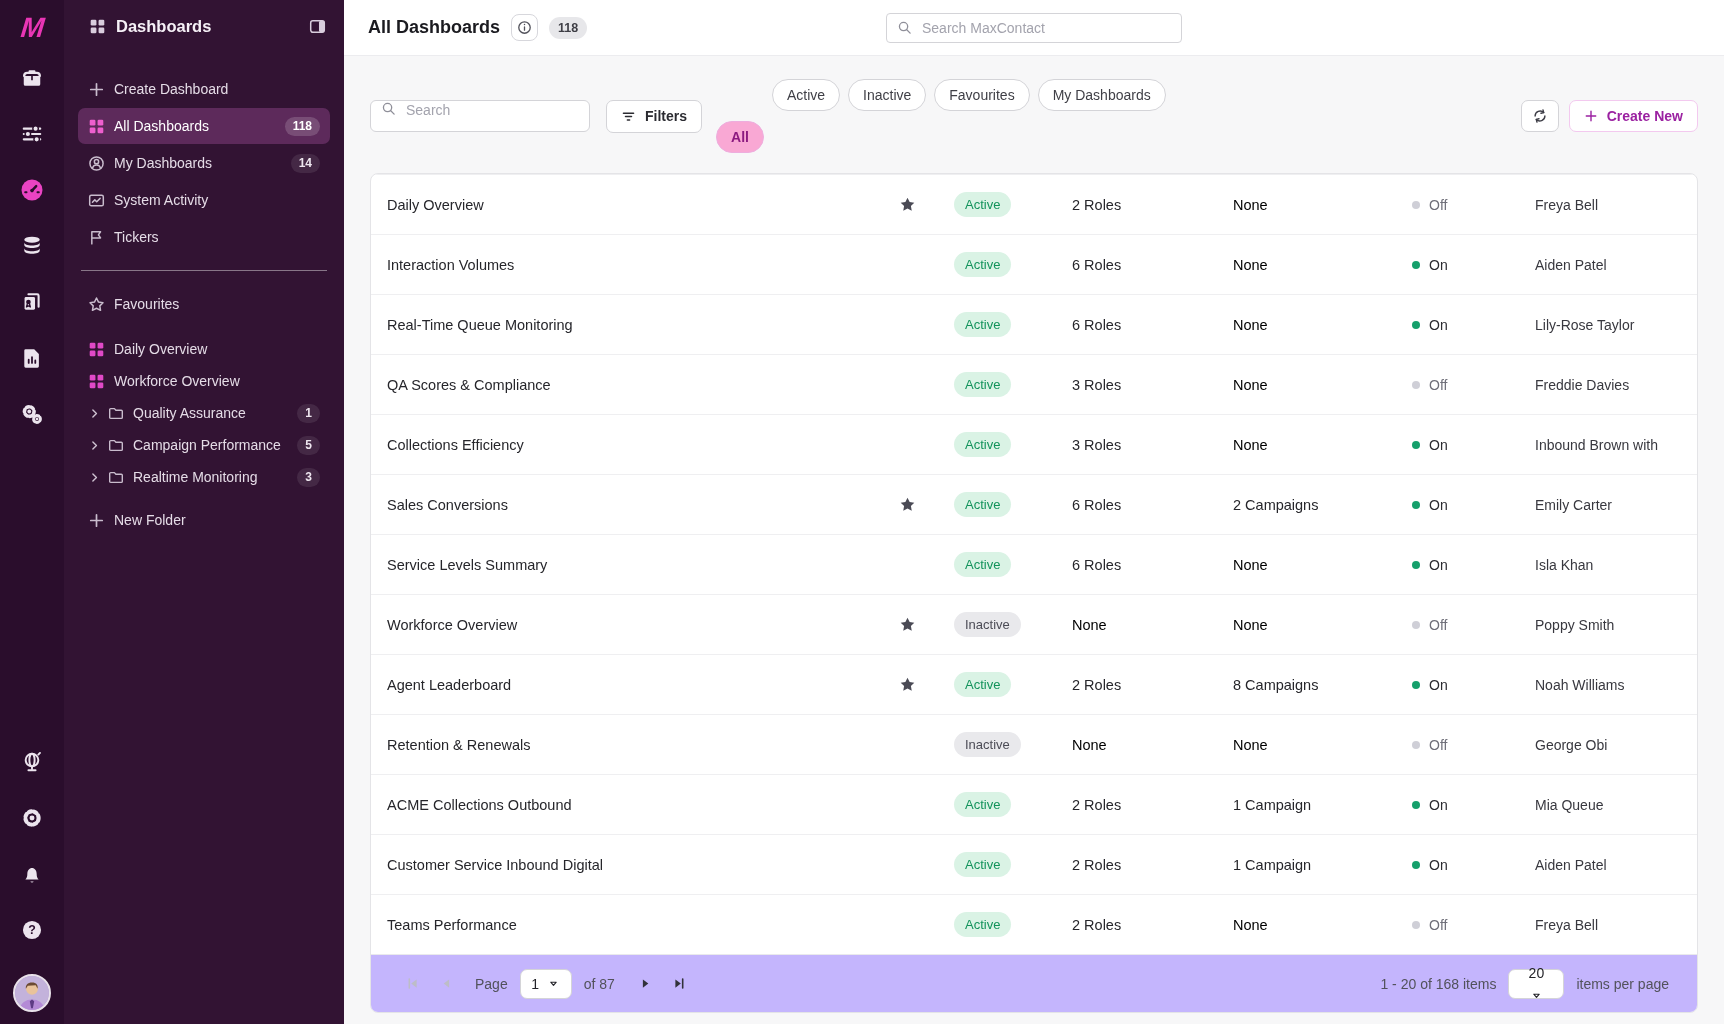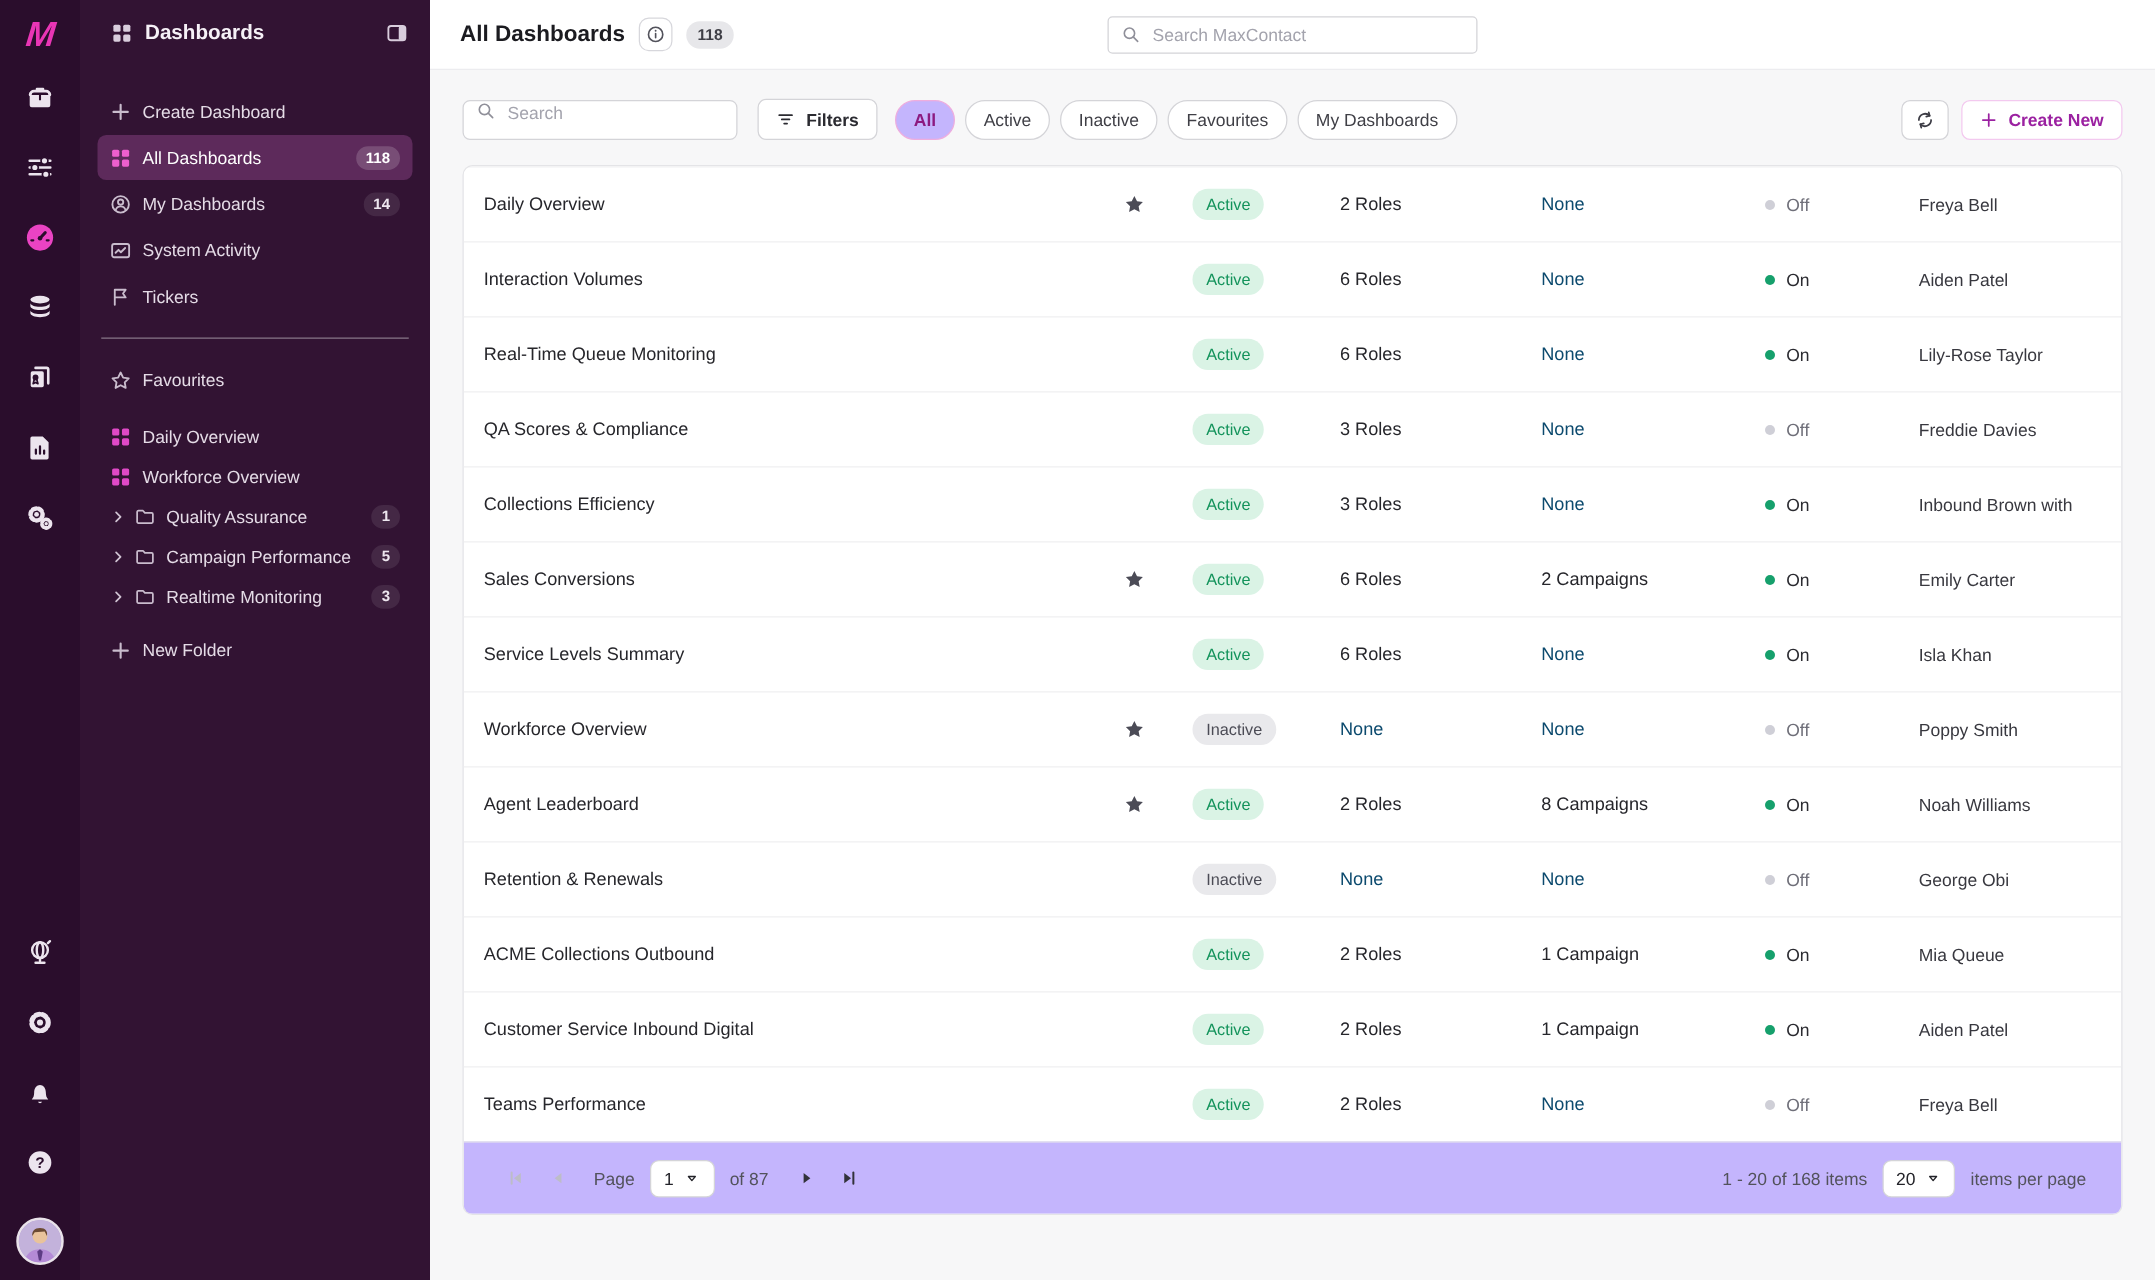--- a/index.html
+++ b/index.html
@@ -112,7 +112,7 @@
     padding:0 14px; display:flex; align-items:center; font-size:14px; color:#3f3f46;
     cursor:pointer; font-family:inherit;
   }
-  .pill.active { background:#c4b5fd; border-color:#eeadde; color:#8c1a80; font-weight:600; }
+  .pill.active { background:#f9a8d4; border-color:#eeadde; color:#8c1a80; font-weight:600;margin-top:42px; }
   .refresh-btn {
     margin-left:auto; width:38px; height:32px; border:1px solid #d4d4d8; border-radius:7px;
     background:#fff; color:#3c3c45; display:flex; align-items:center; justify-content:center;

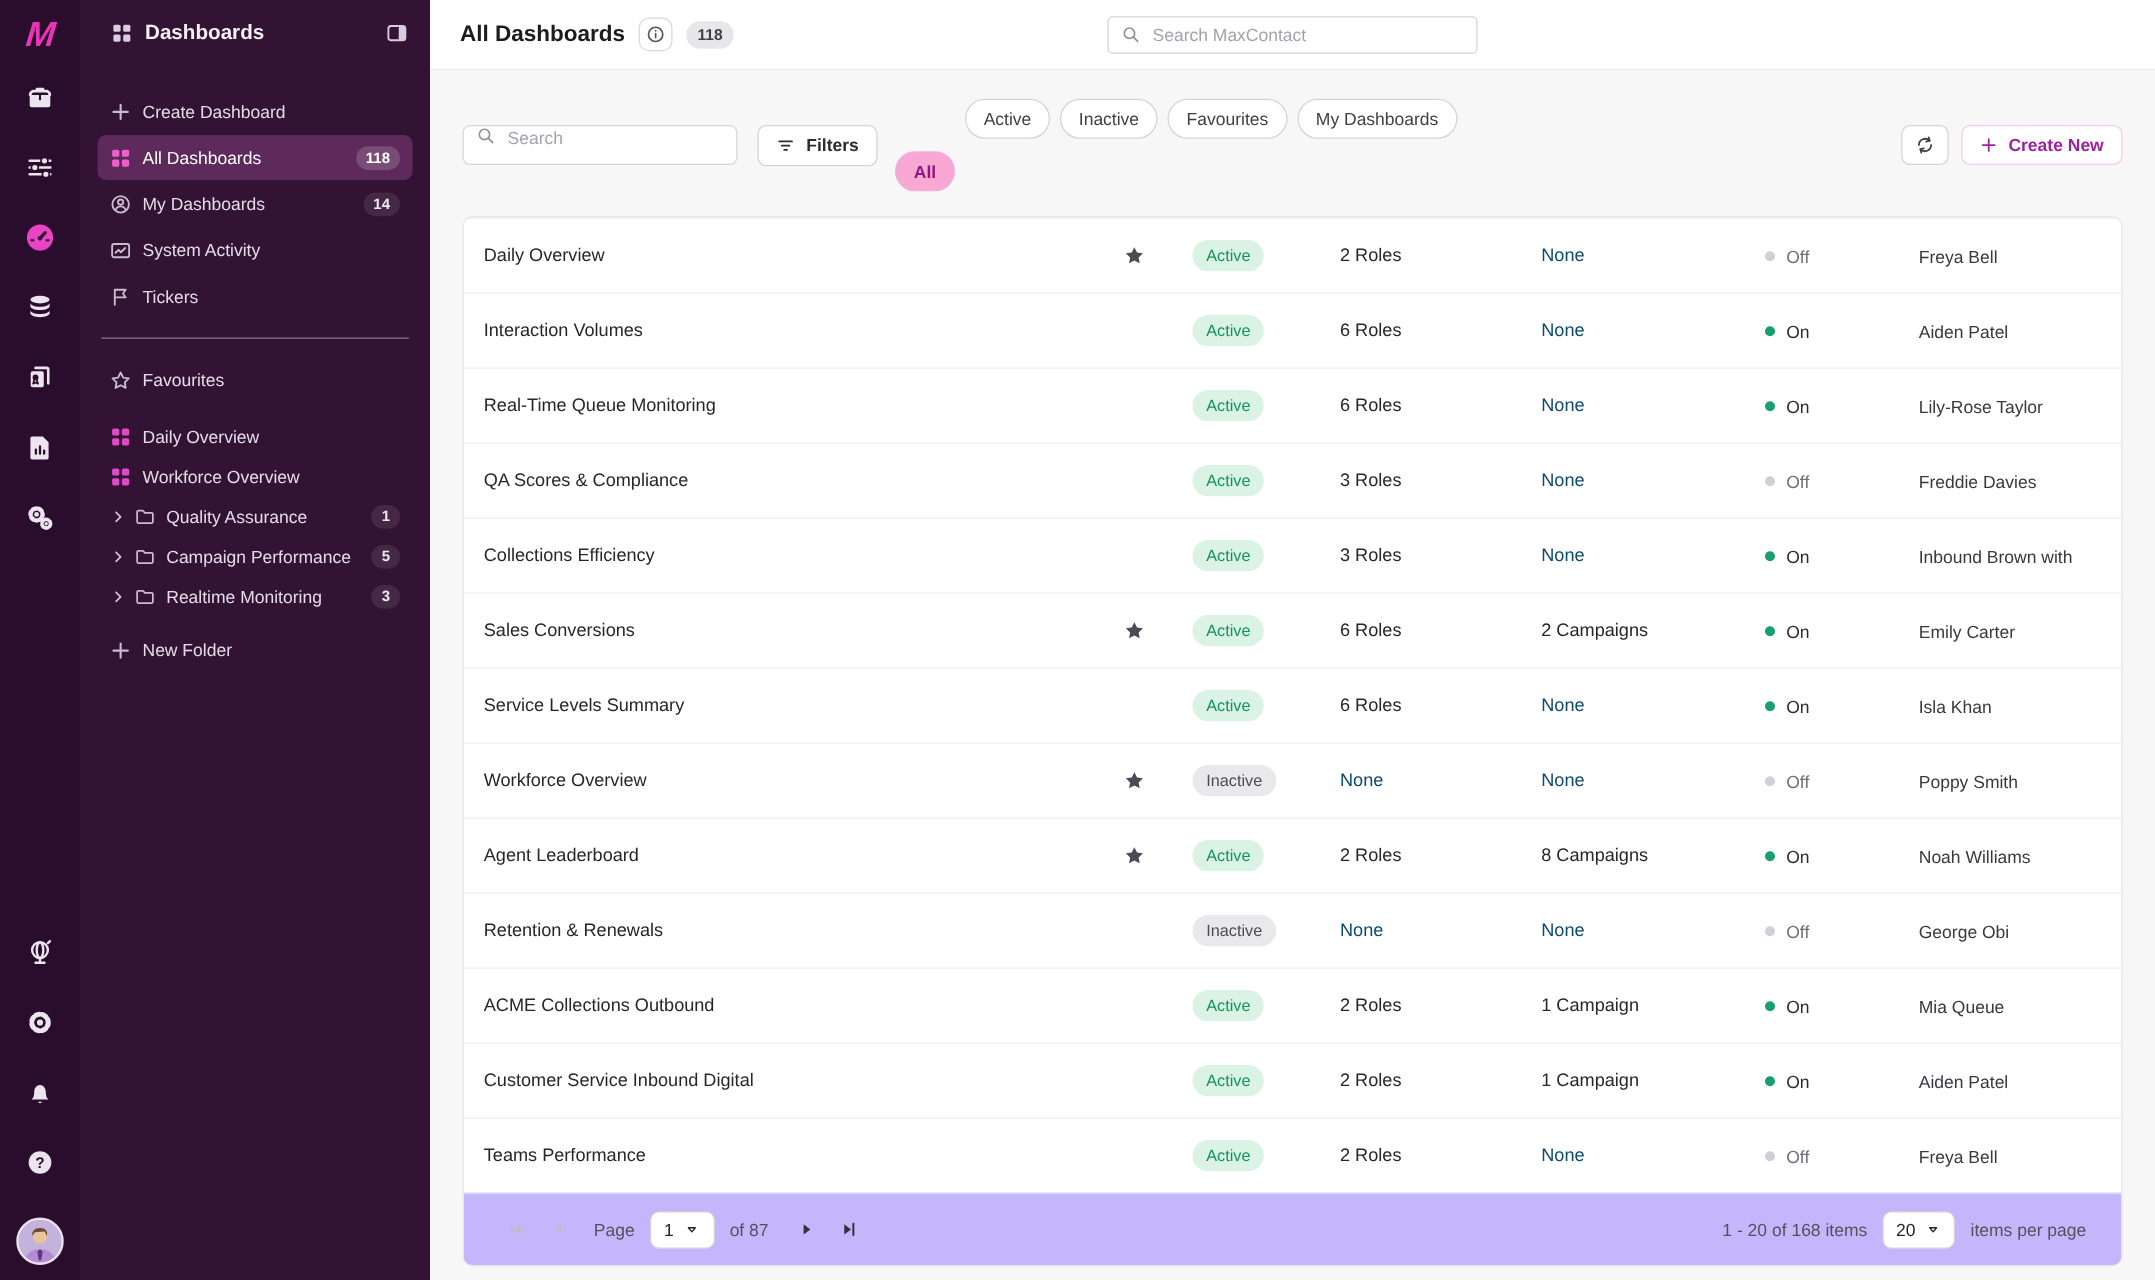--- a/index.html
+++ b/index.html
@@ -147,7 +147,7 @@
   .status-pill { display:inline-block; font-size:13px; padding:5px 11px; border-radius:13px; }
   .st-active { background:#daf3e5; color:#13935b; }
   .st-inactive { background:#e9e9ec; color:#4b4b55; }
-  .muted { color:#0c4a6e; }
+  .muted { color:#000000; }
   .link-cell { display:flex; align-items:center; gap:9px; font-size:14px; }
   .dot { width:8px; height:8px; border-radius:50%; flex-shrink:0; }
   .dot.on { background:#16a06c; } .dot.off { background:#cfcfd7; }

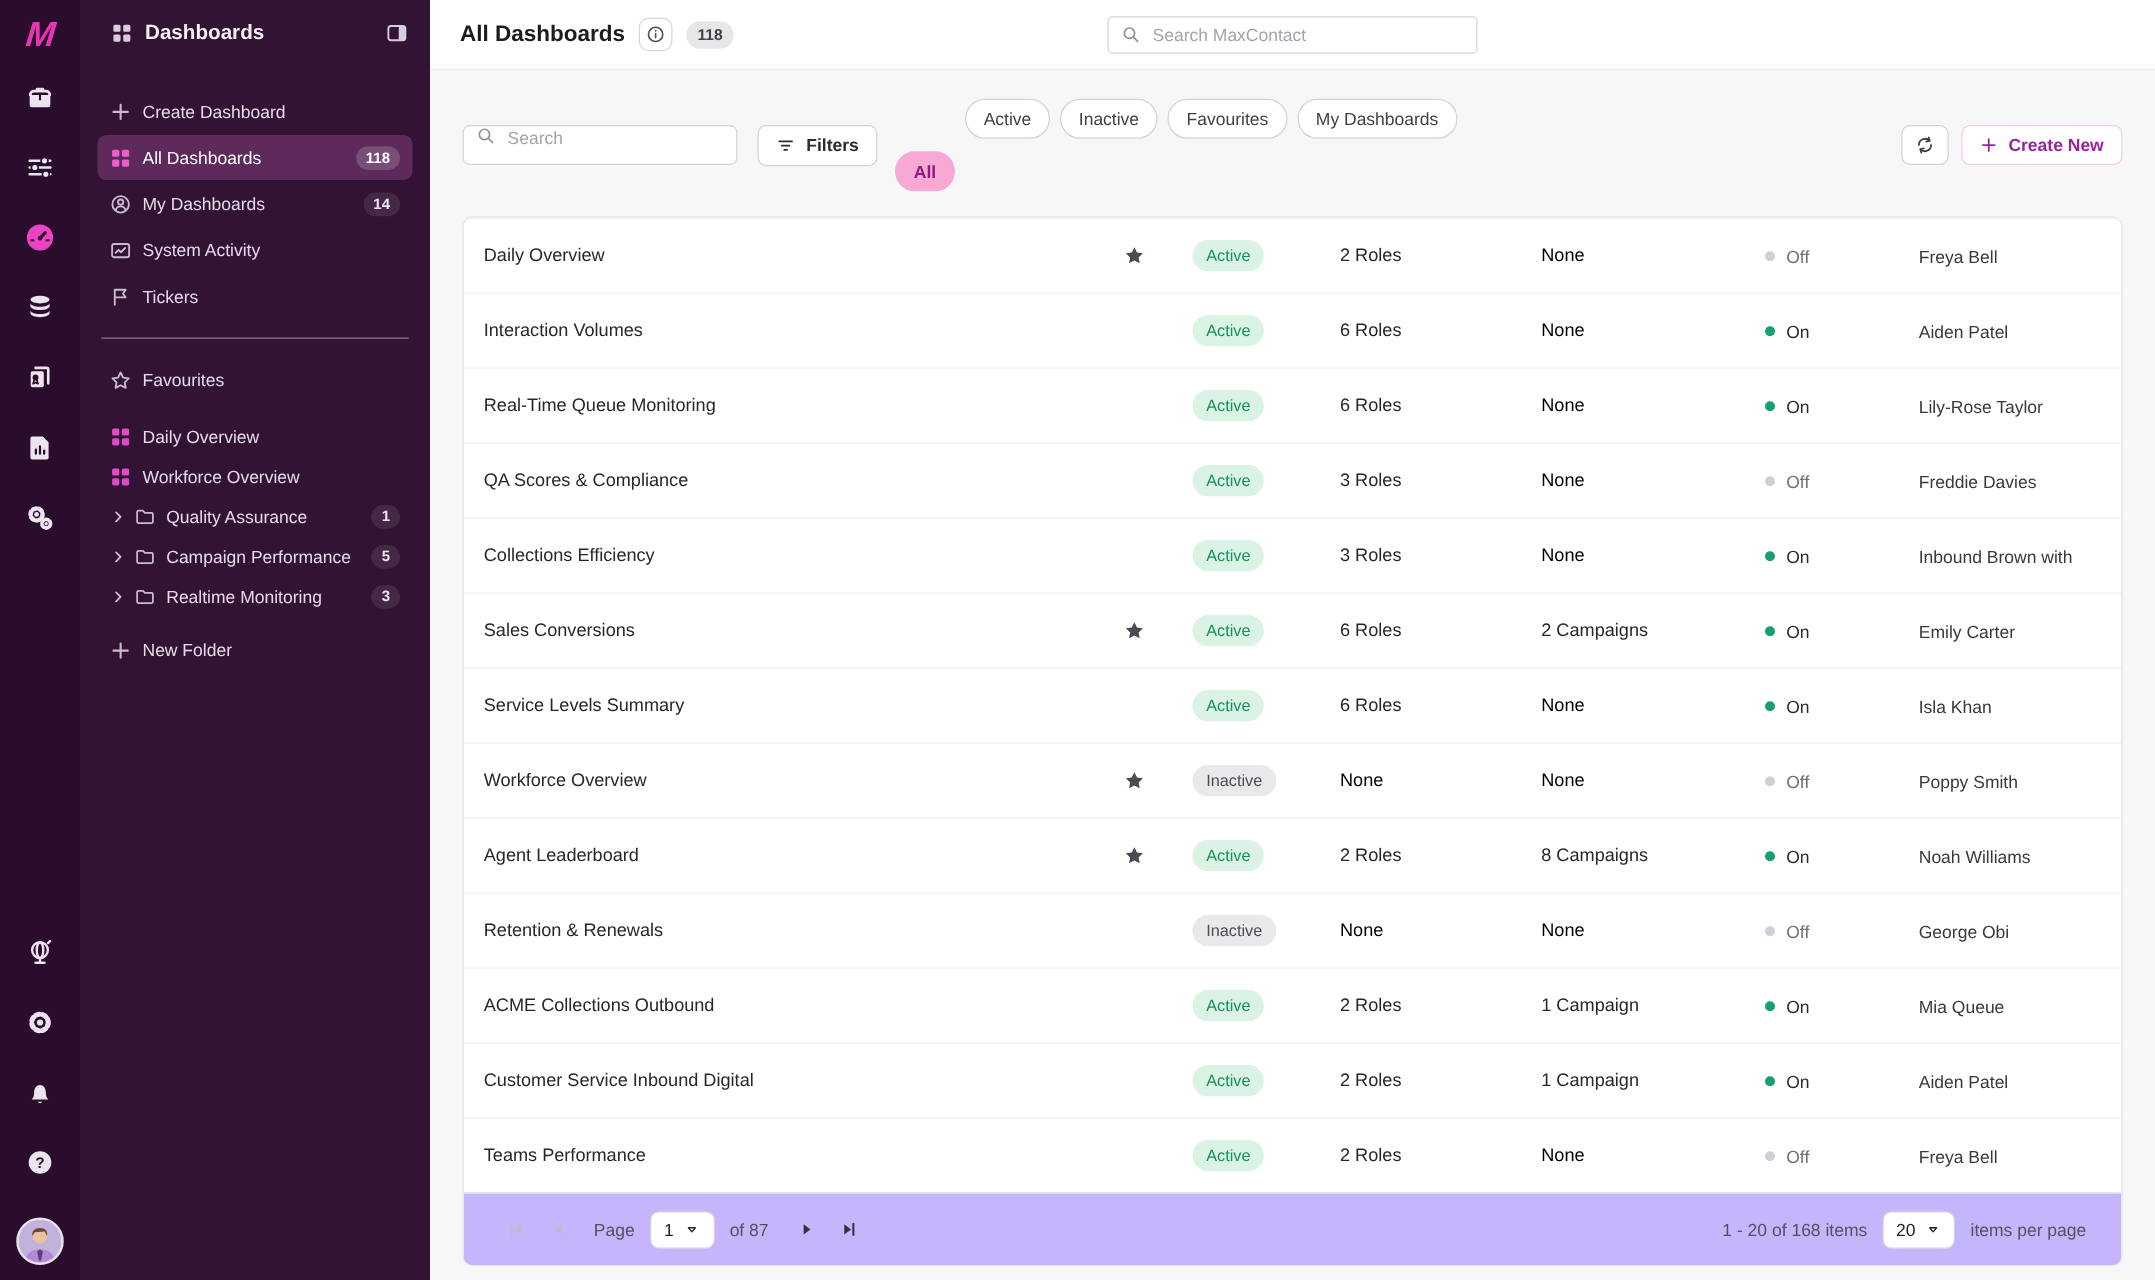--- a/index.html
+++ b/index.html
@@ -173,7 +173,7 @@
     color:#232329; cursor:pointer; font-size:14px; font-family:inherit; padding:0 10px;
   }
   .page-select { margin:0 12px; min-width:52px; }
-  .size-select { margin:0 12px; min-width:56px; }
+  .size-select { margin:0 12px; min-width:56px;flex-direction:column; }
   .pager .of { margin-right:18px; }
   .pager-right { margin-left:auto; display:flex; align-items:center; }
 </style>

